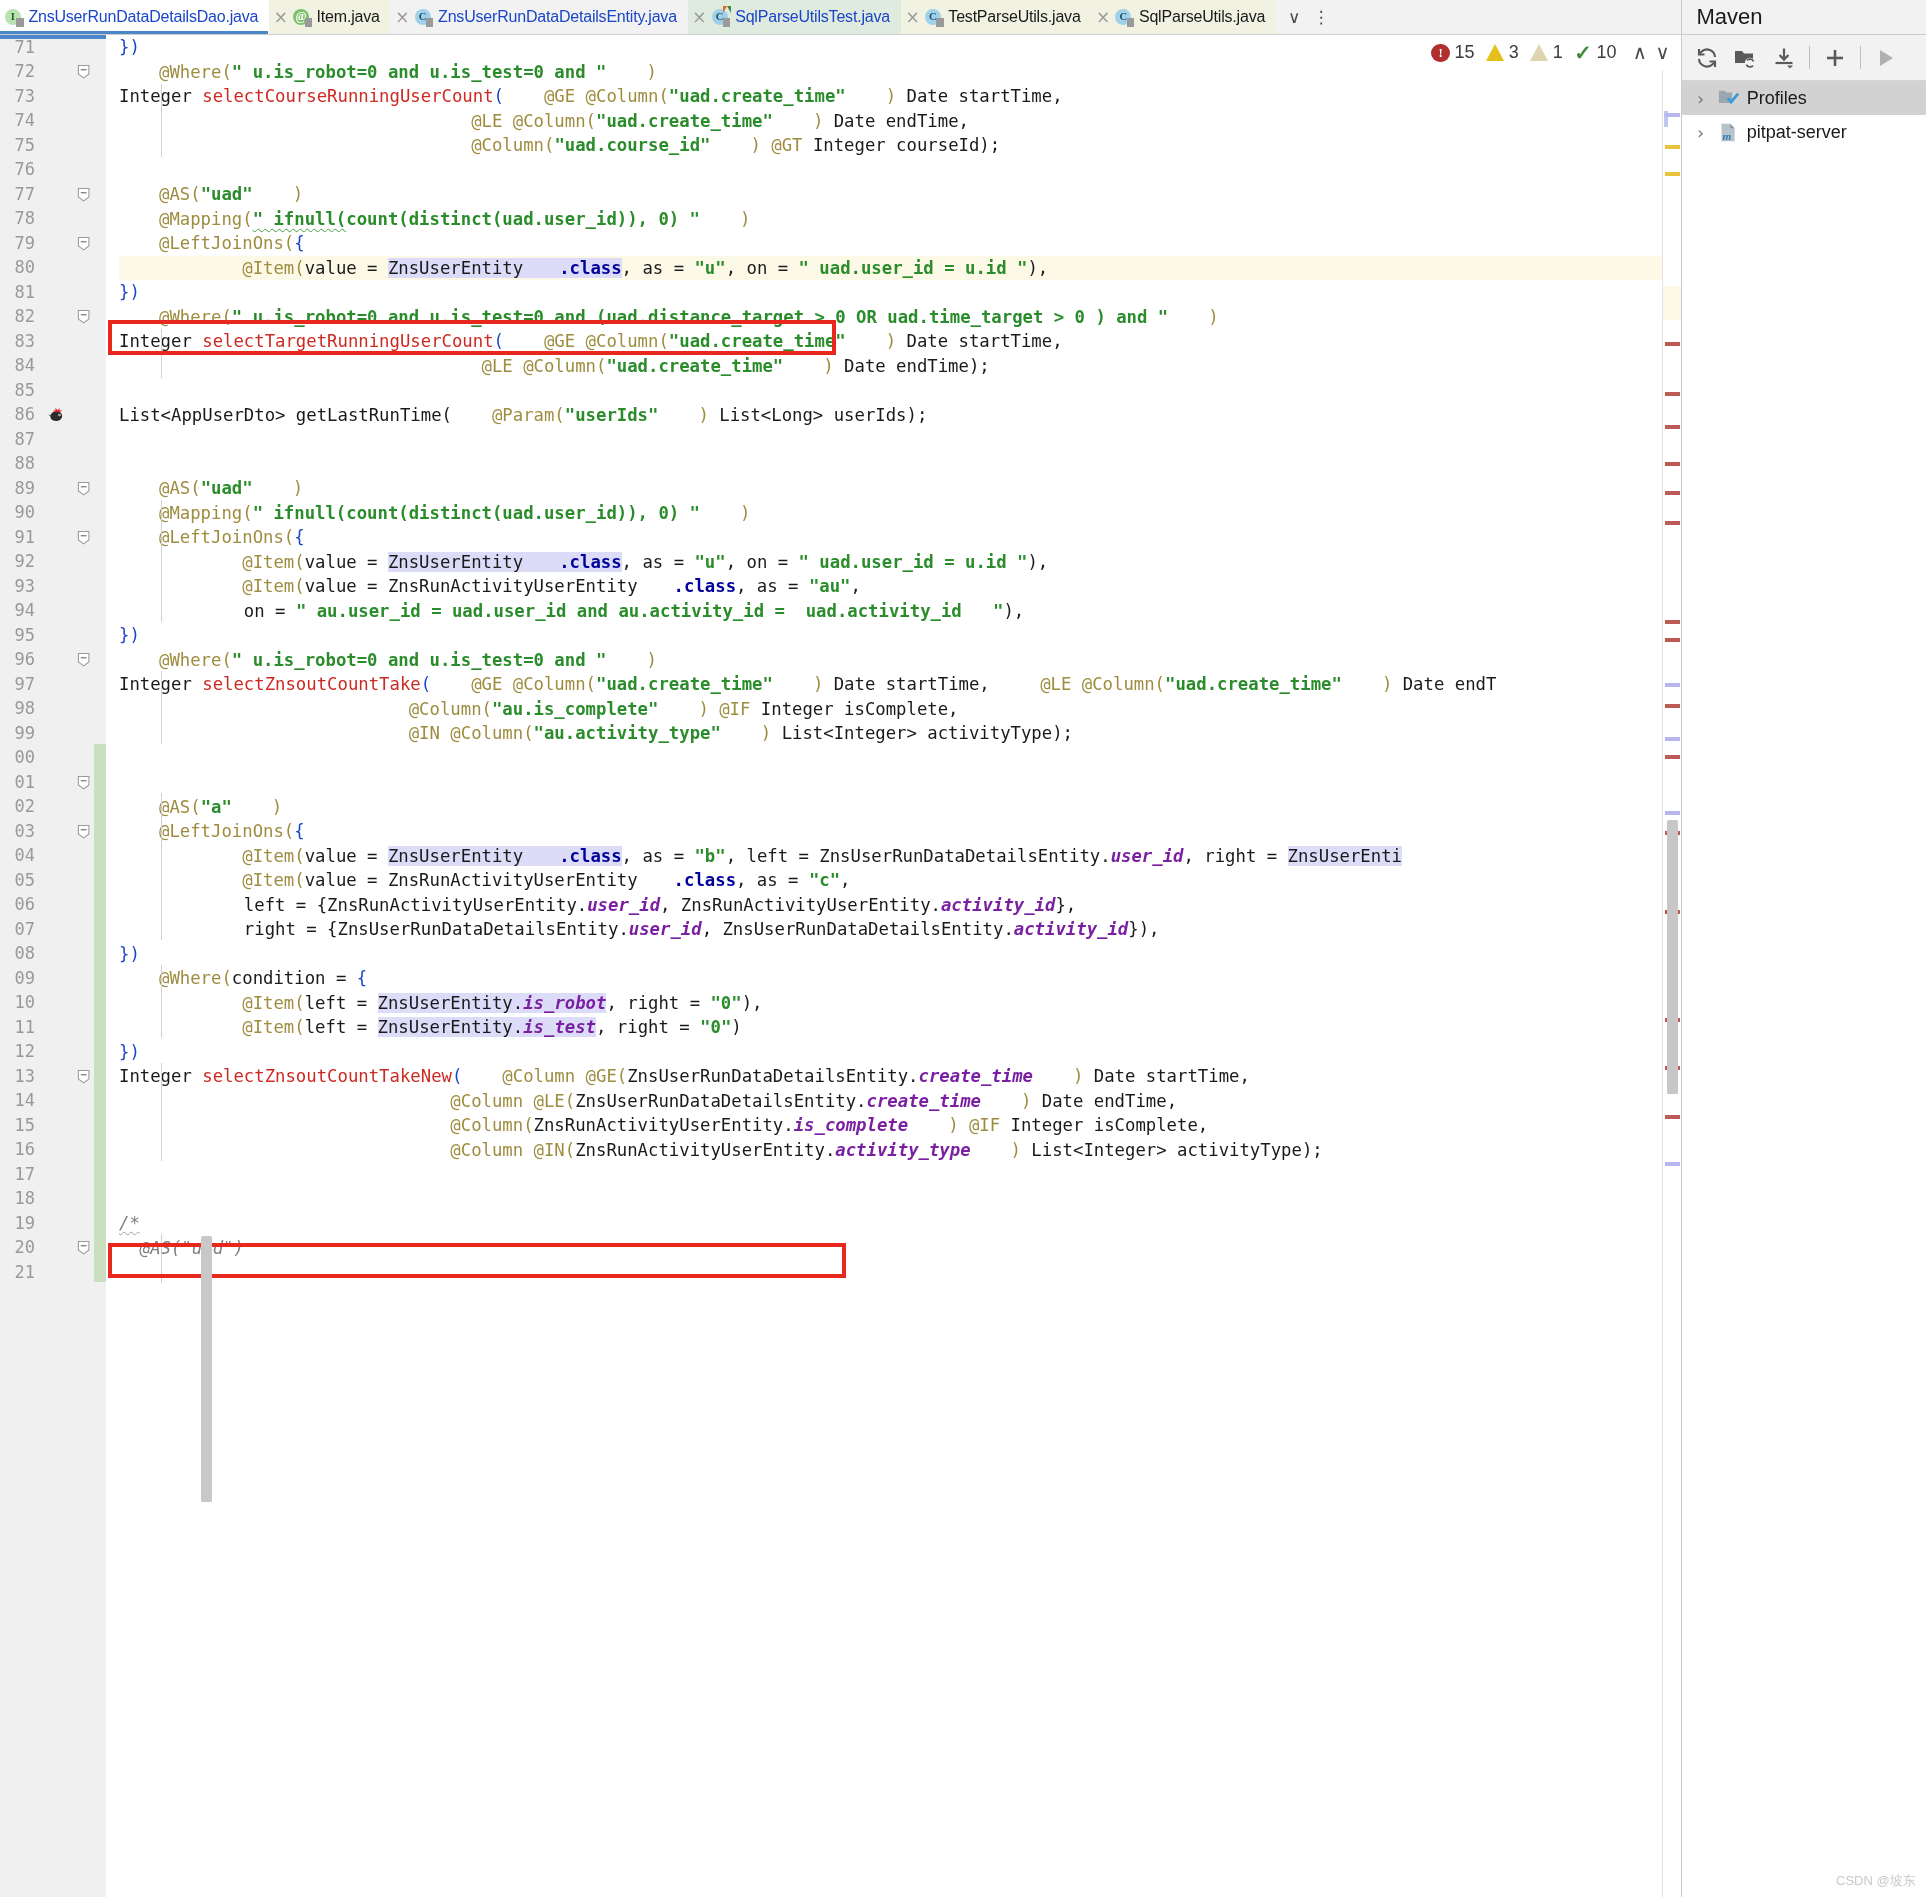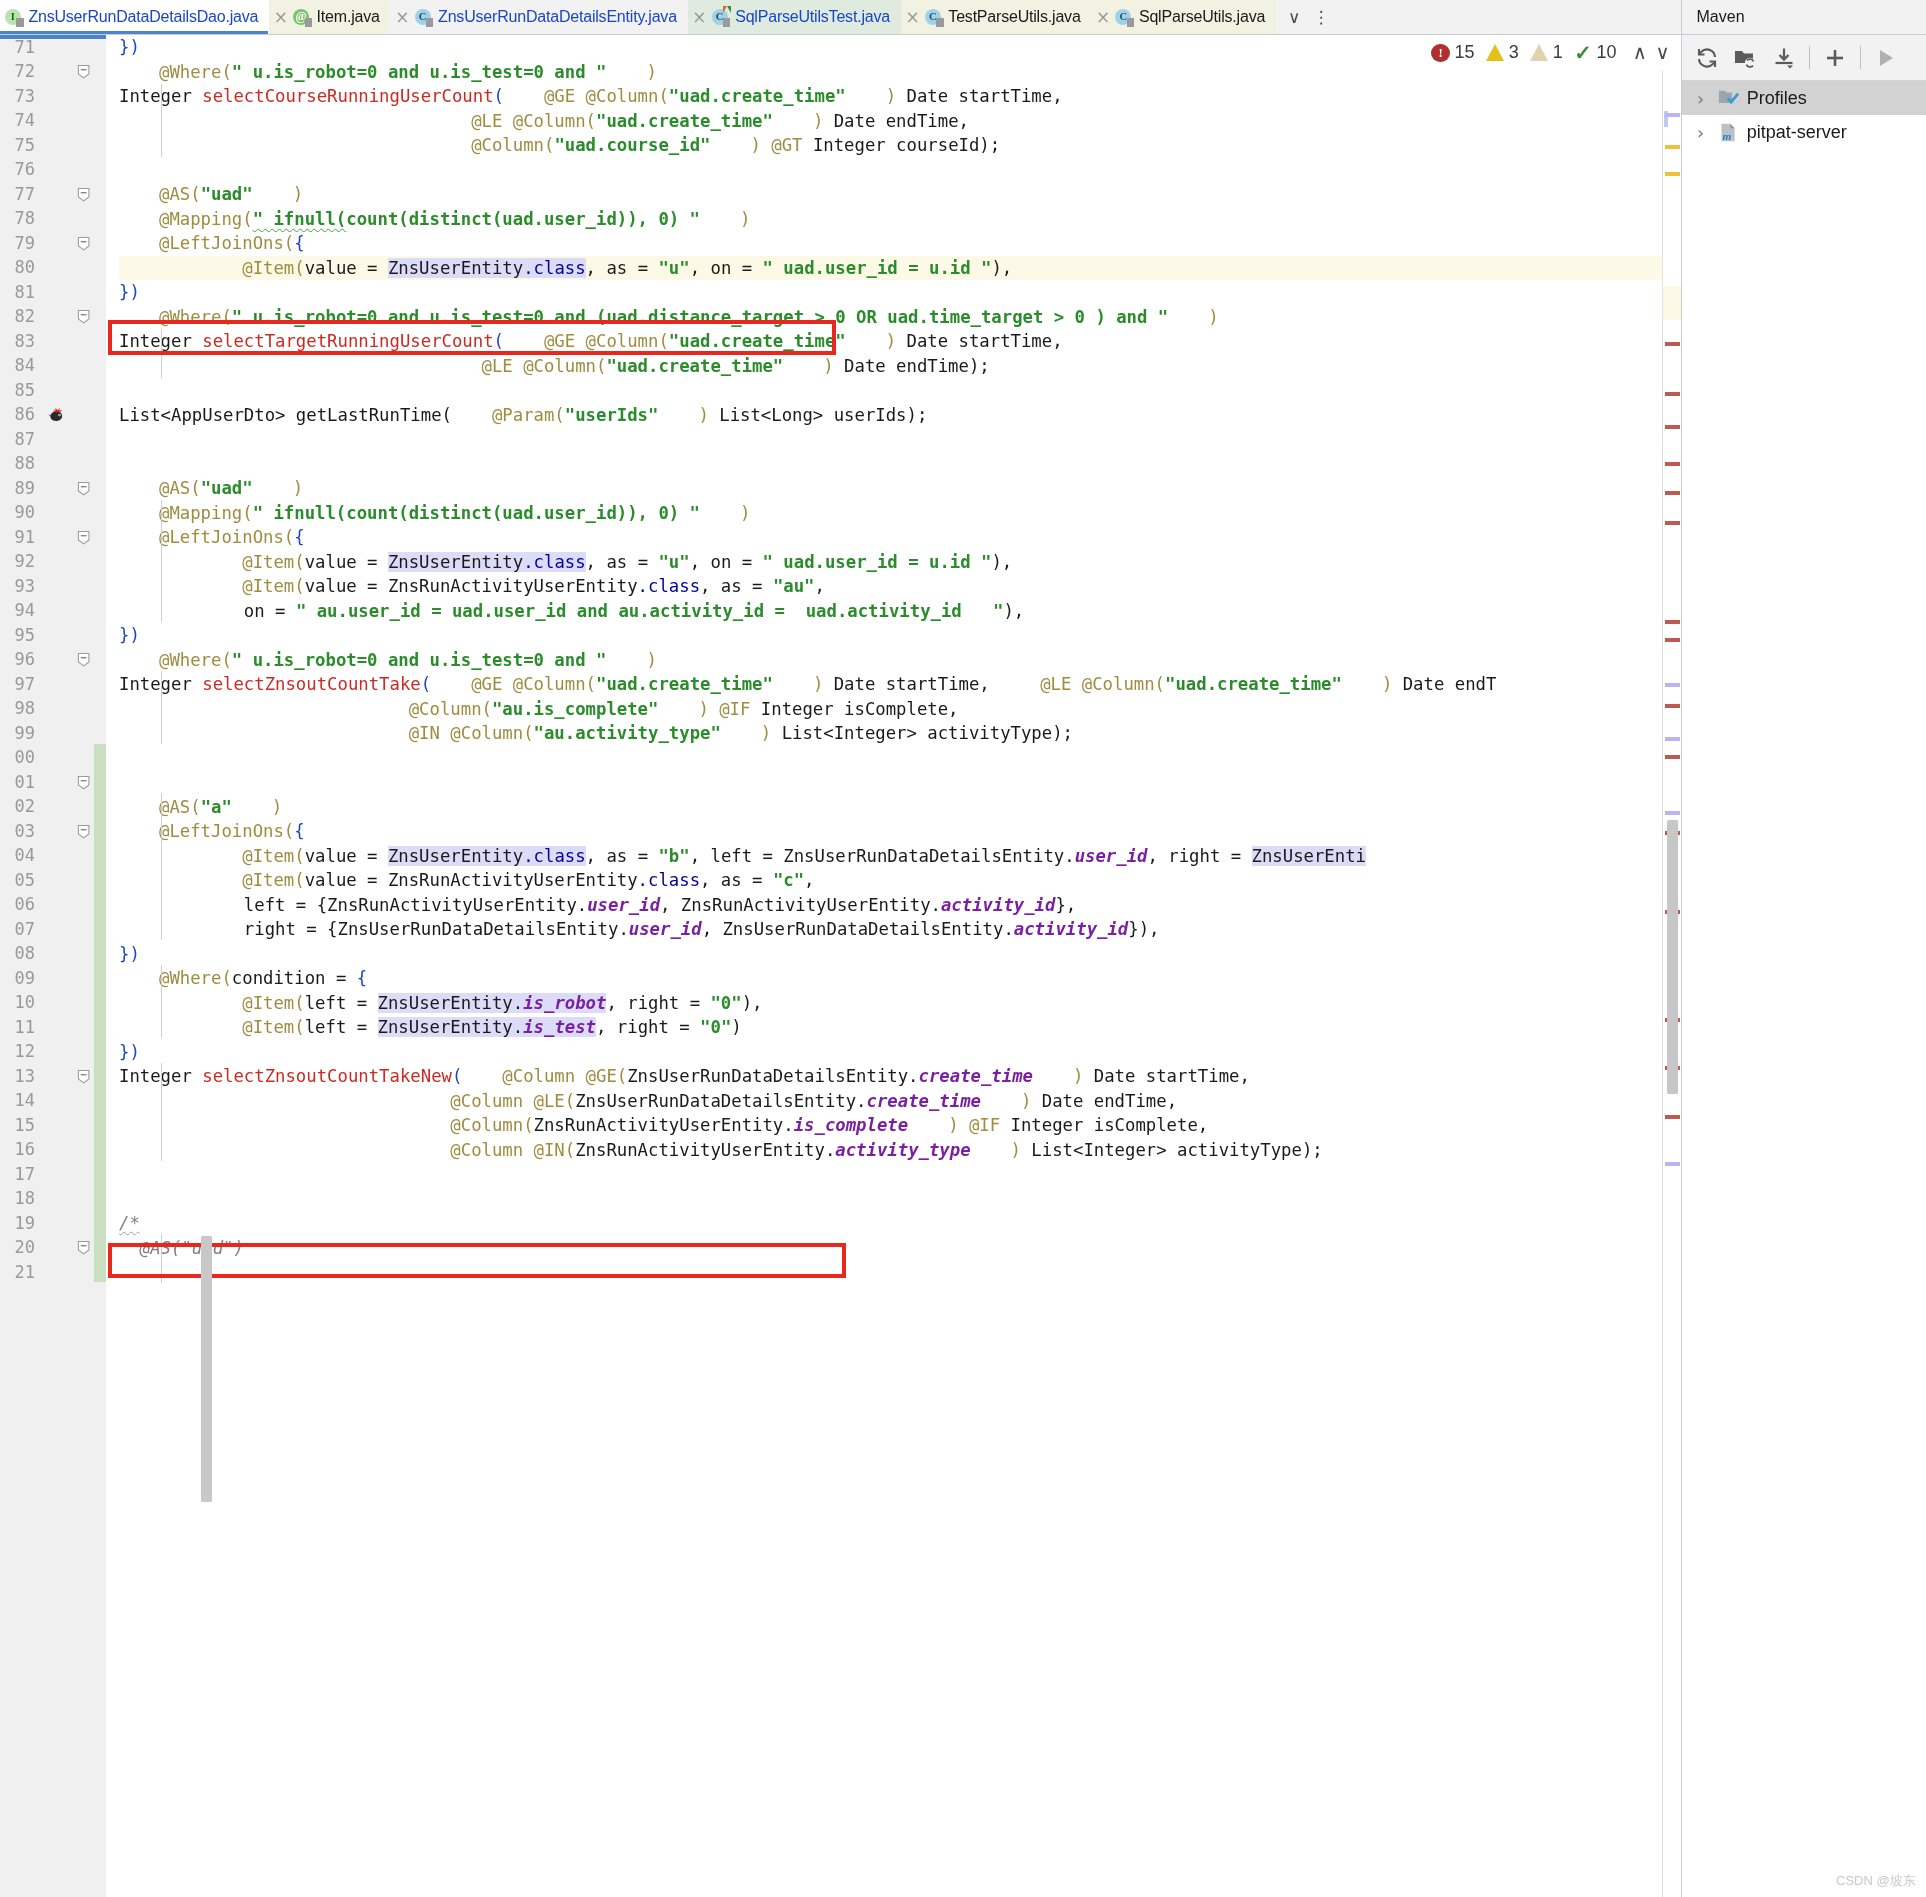--- a/index.html
+++ b/index.html
@@ -322,7 +322,7 @@
     height: 35px;
     display: flex; align-items: center;
     padding-left: 14.5px;
-    font-size: 16px;
+    font-size: 22px;
     color: #1a1a1a;
     background: #f2f2f2;
     border-bottom: 0.8px solid #c9ccd0;

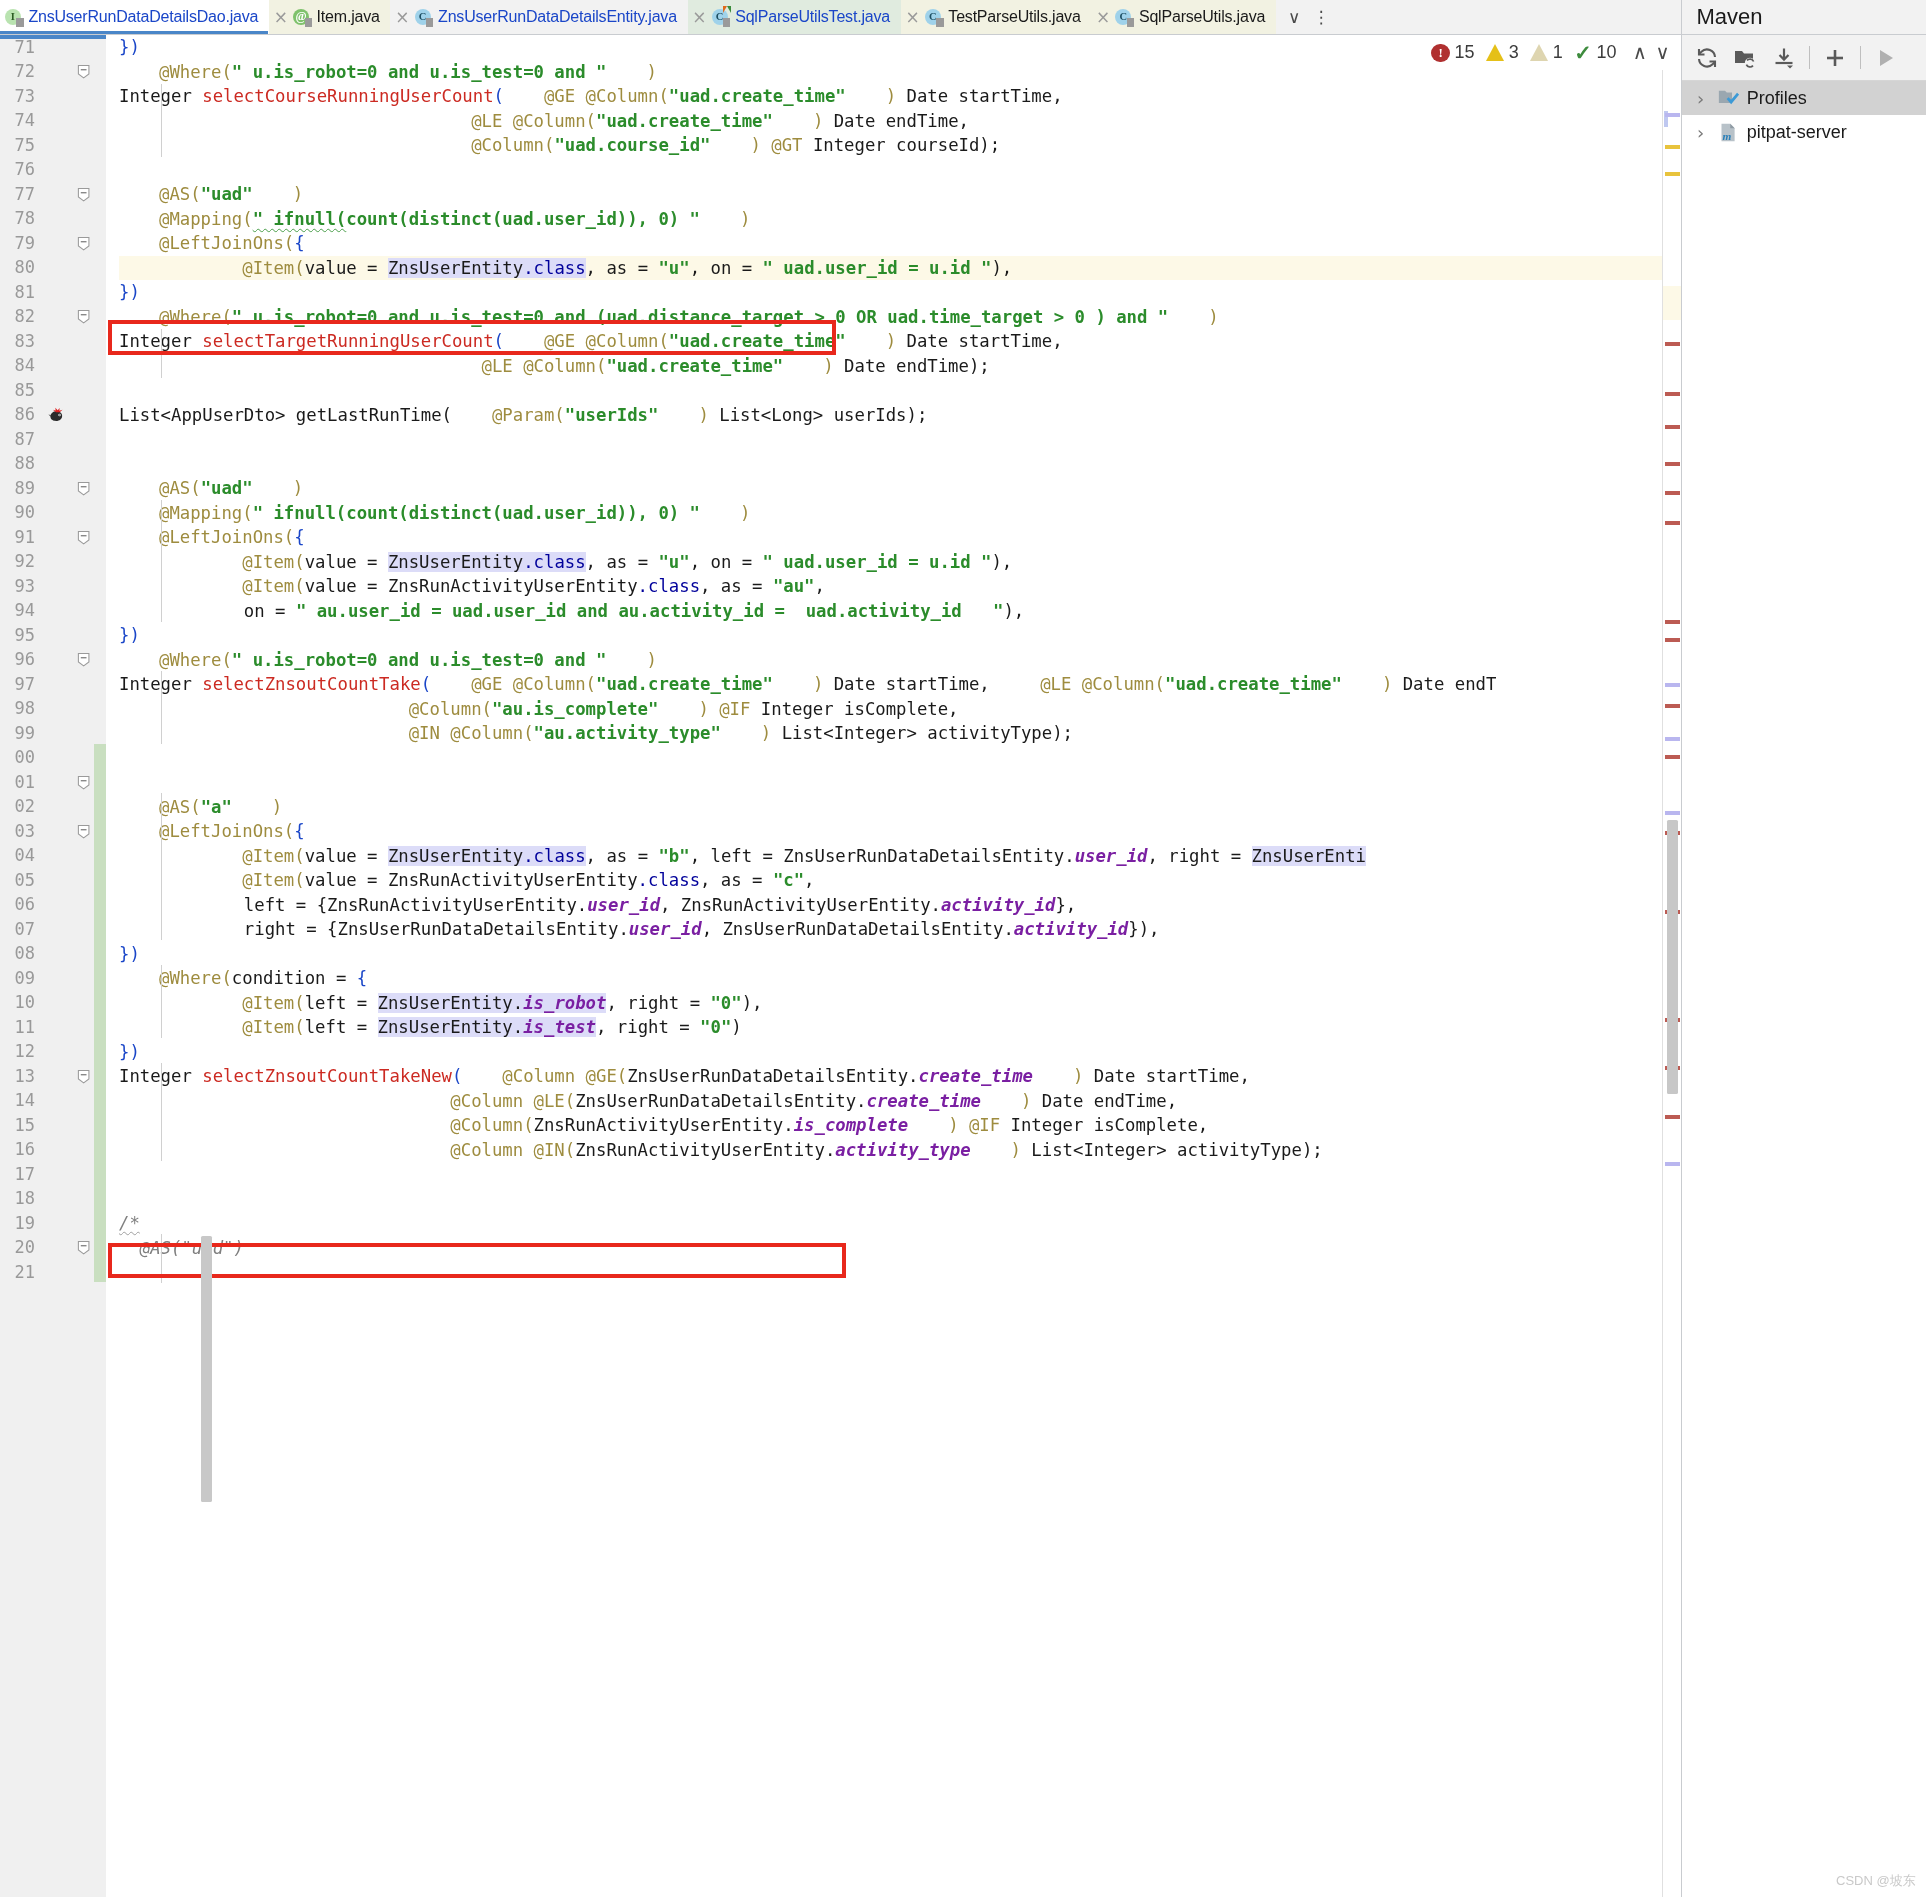--- a/index.html
+++ b/index.html
@@ -208,7 +208,7 @@
   
   .t-anno   { color: #9e8c3f; margin-left: 40px; }           
   .t-str    { color: #2b8c2b; font-weight: bold; }  
-  .t-kw     { color: #00009b; font-weight: normal; }  
+  .t-kw     { color: #00009b; font-weight: bold; margin-left: 36px; }  
   .t-type   { color: #1a1a1a; }
   .t-method { color: #cc2a22; text-align: right; }           
   .t-field  { color: #7a1fa2; font-weight: bold; font-style: italic; }

